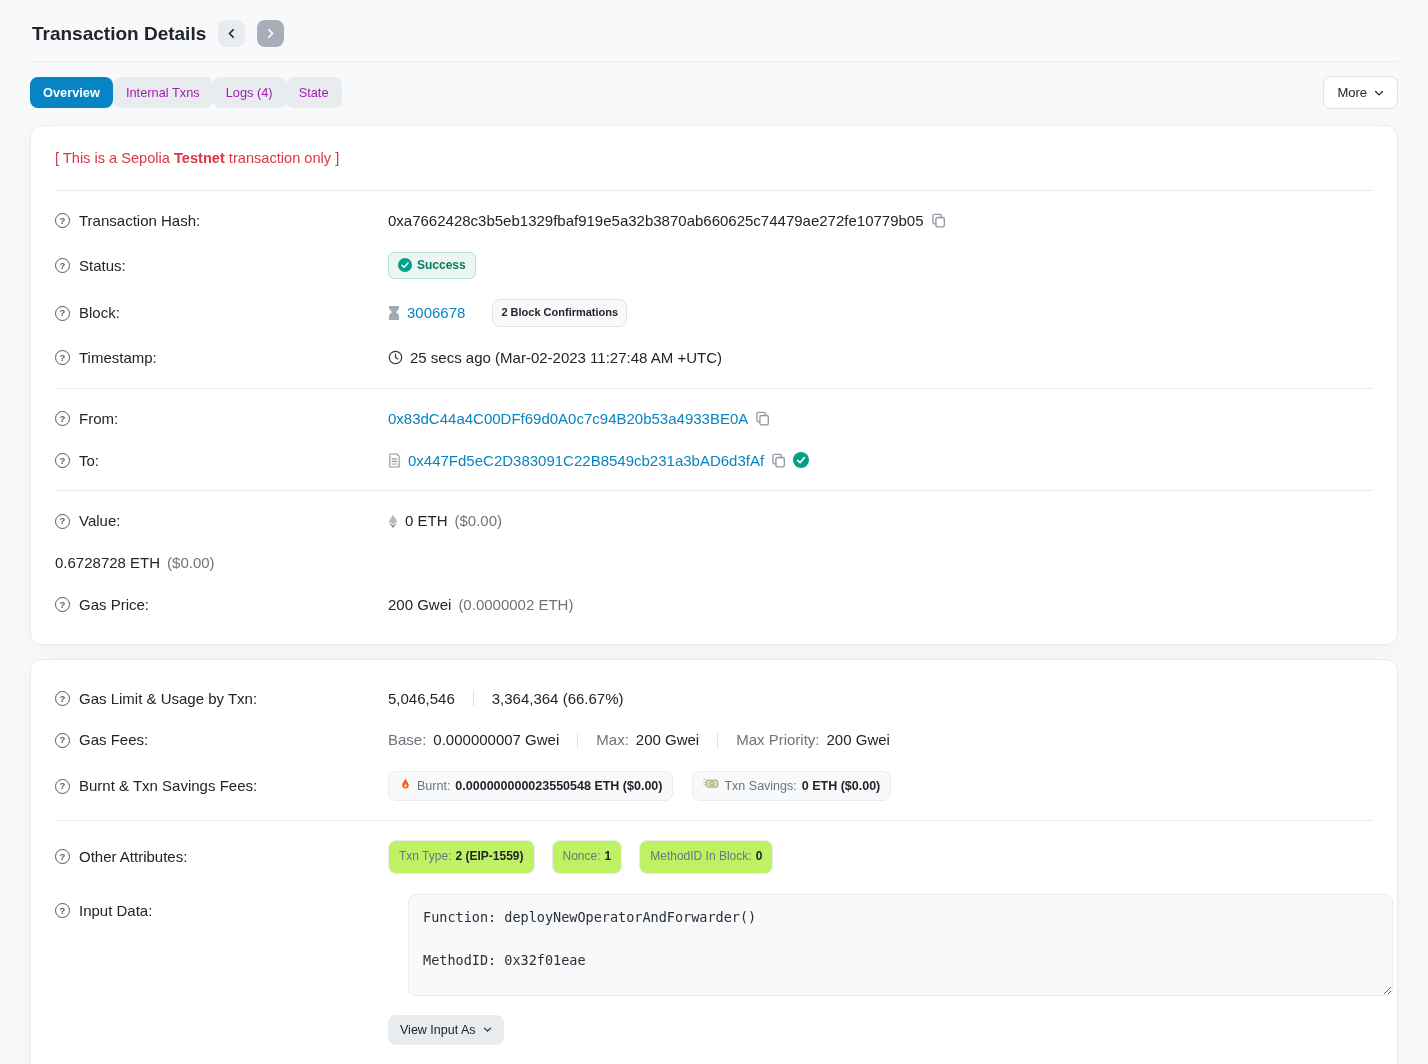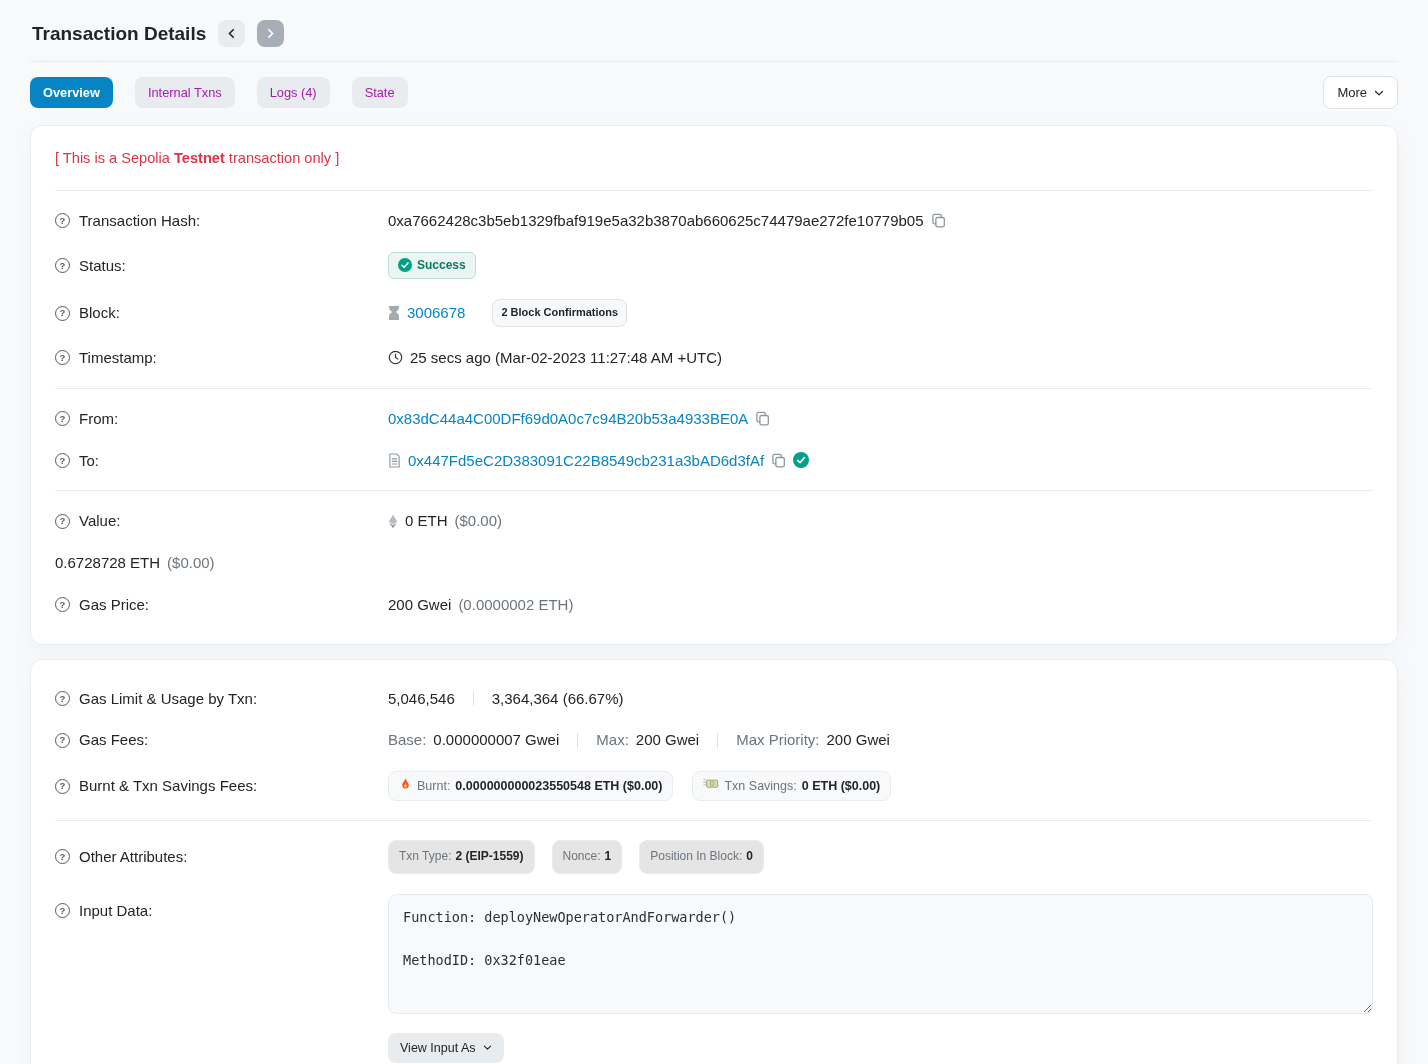--- a/index.html
+++ b/index.html
@@ -25,7 +25,7 @@
 
   
   .tabs-row { display:flex; align-items:center; justify-content:space-between; margin-bottom:16px; }
-  .tabs { display:flex; gap:22px; }
+  .tabs { display:flex; gap:0; }
   .tab { border:none; border-radius:8px; padding:8px 13px; font-size:12.8px; font-weight:500;
          background:#e9ecef; color:#a21caf; cursor:pointer; font-family:inherit; }
   .tab.active { background:#0784c3; color:#fff; font-weight:600; }

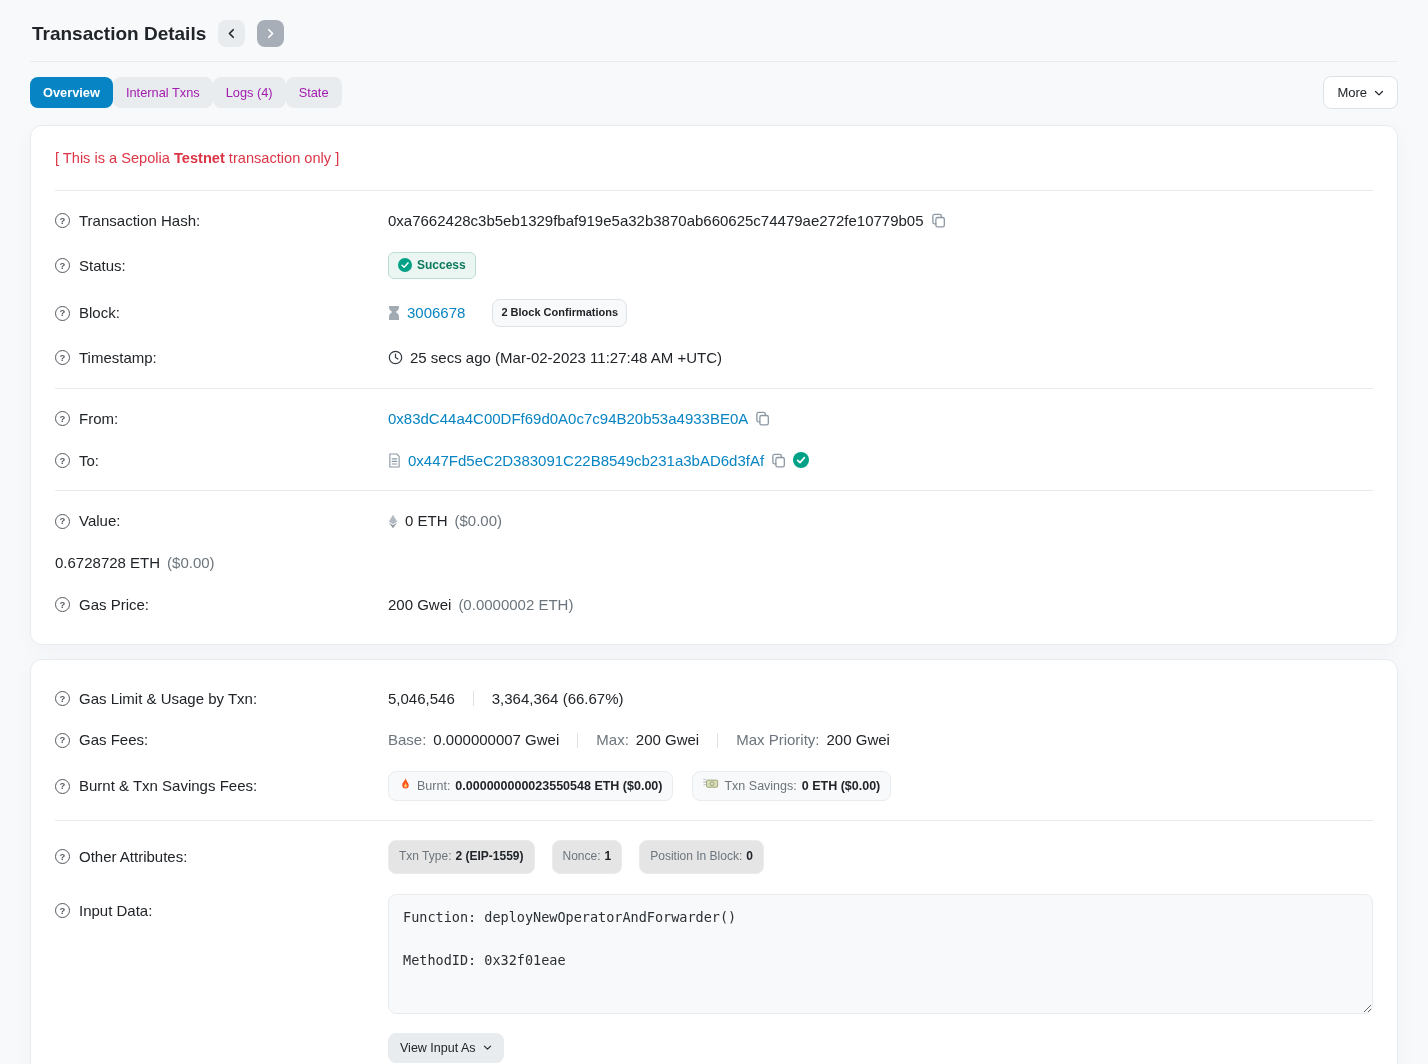--- a/index.html
+++ b/index.html
@@ -70,7 +70,7 @@
   .pill + .pill { margin-left:12px; }
 
   .attr-pill { display:inline-flex; align-items:center; gap:4px; border:1px solid #e9ecef;
-               border-radius:8px; padding:7px 10px; font-size:12px; background:#e5e5e5; }
+               border-radius:8px; padding:7px 10px; font-size:12px; background:#bef264; }
   .attr-pill b { font-weight:700; }
   .attr-pill + .attr-pill { margin-left:10px; }
 

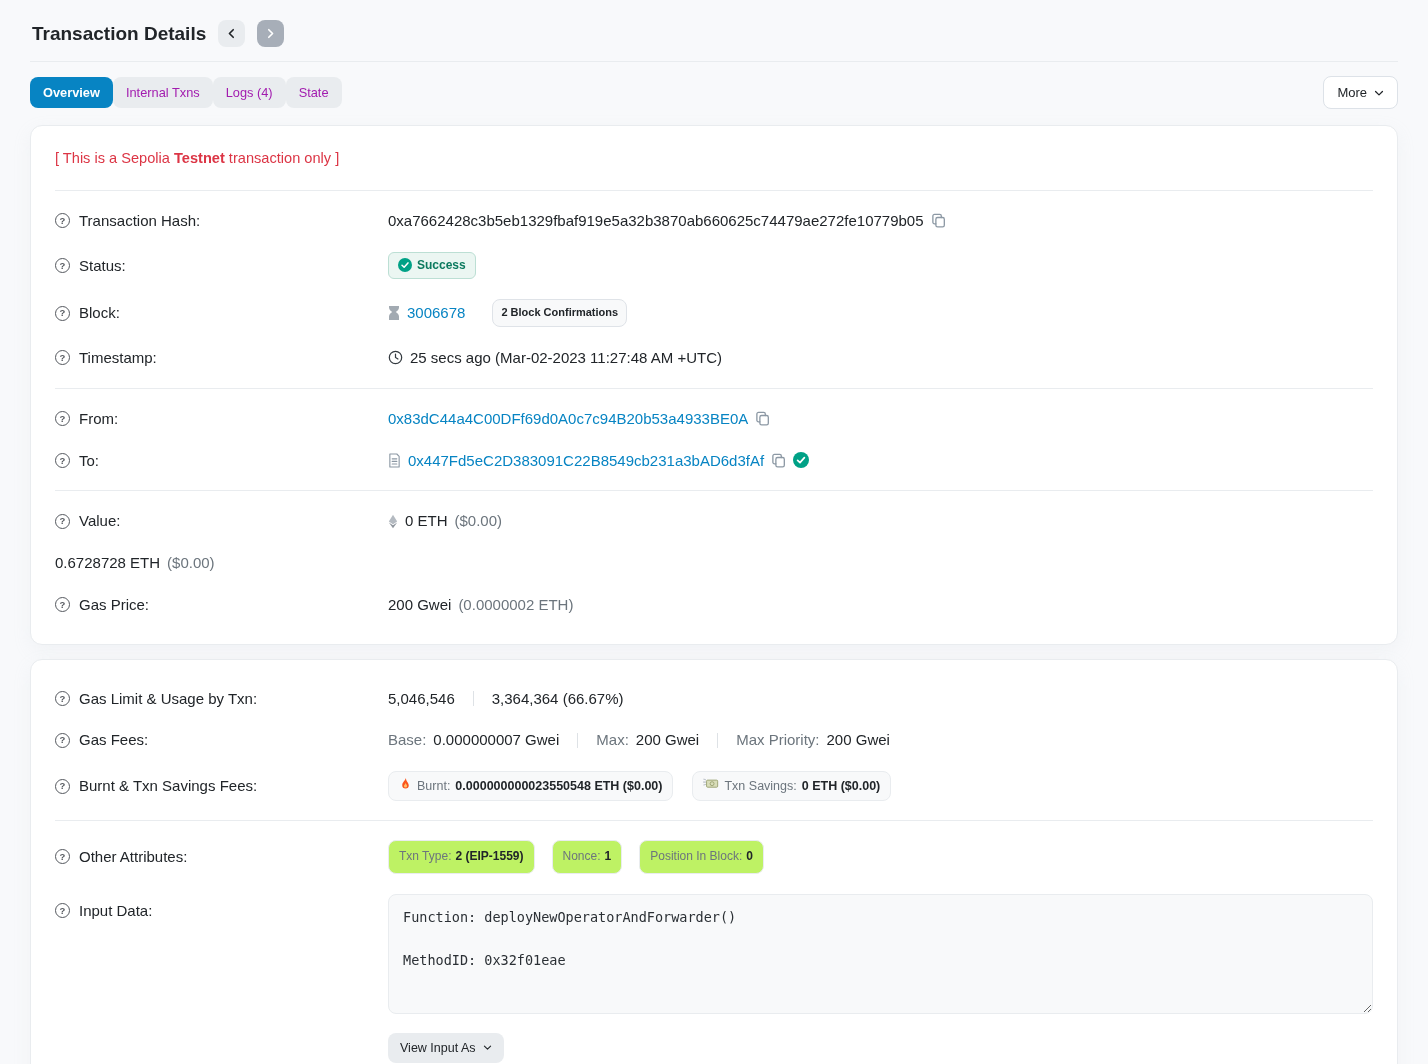--- a/index.html
+++ b/index.html
@@ -360,7 +360,7 @@
           <b>1</b>
         </span>
         <span class="attr-pill">
-          <span class="muted">Position In Block:</span>
+          <span class="muted">MethodID In Block:</span>
           <b>0</b>
         </span>
       </div>

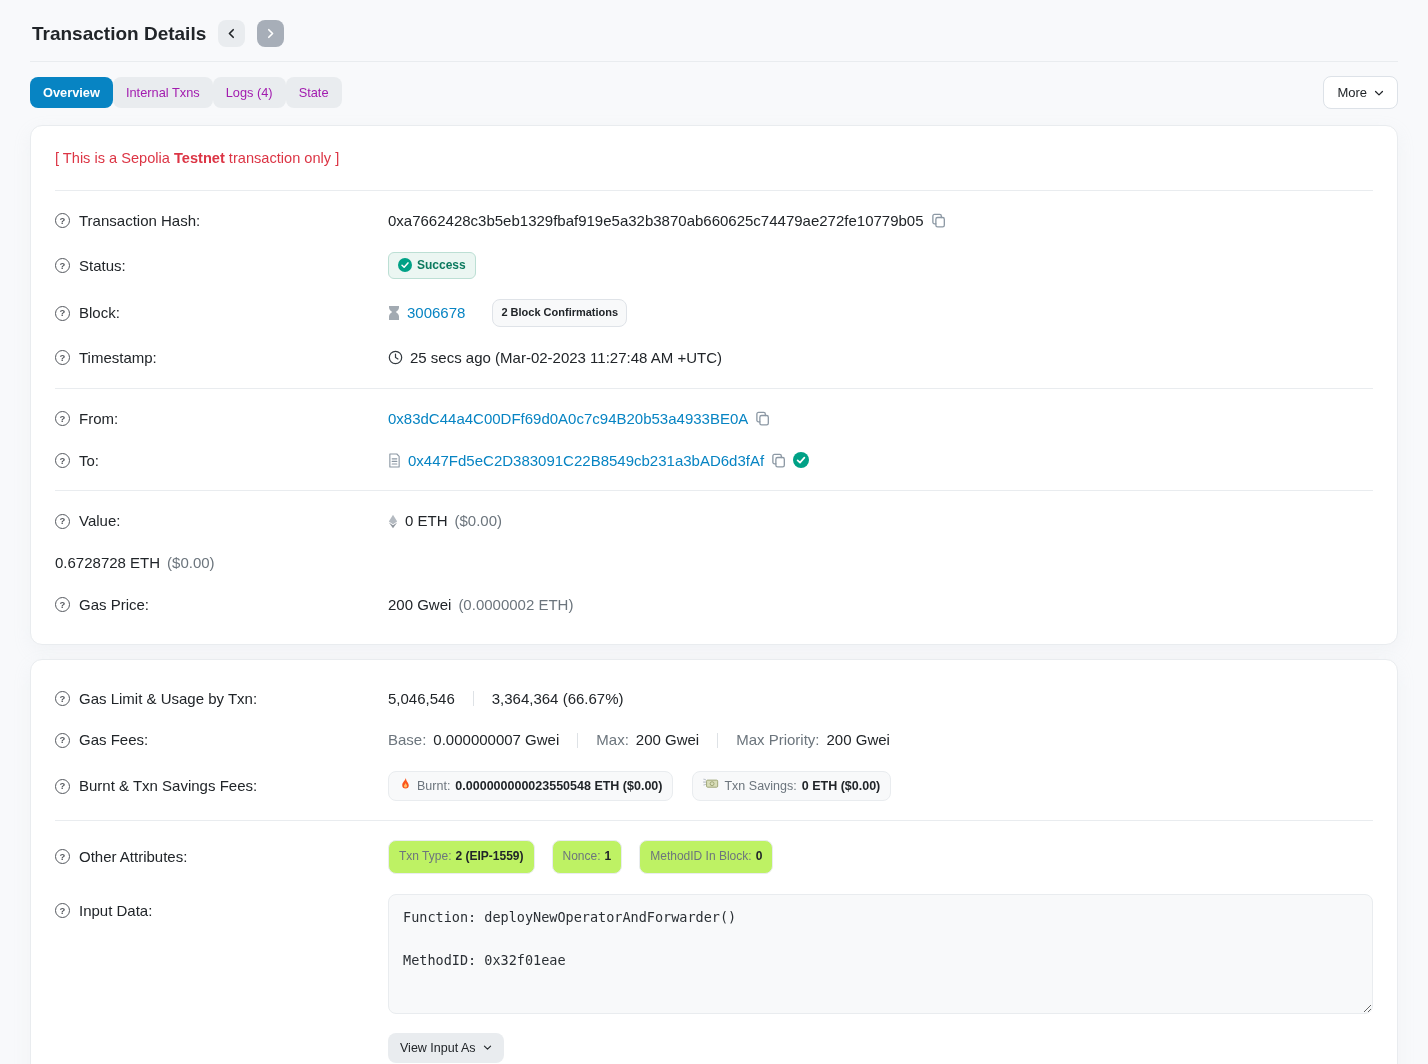--- a/index.html
+++ b/index.html
@@ -74,10 +74,10 @@
   .attr-pill b { font-weight:700; }
   .attr-pill + .attr-pill { margin-left:10px; }
 
-  .input-box { width:100%; height:120px; background:#f8f9fa; border:1px solid #e9ecef;
+  .input-box { width:100%; height:102px; background:#f8f9fa; border:1px solid #e9ecef;
                border-radius:8px; padding:12px 14px;
                font-family:"DejaVu Sans Mono","Liberation Mono",monospace;
-               font-size:13.5px; color:#2b3035; line-height:1.6; resize:both; }
+               font-size:13.5px; color:#2b3035; line-height:1.6; resize:both;margin-left:20px; }
   .view-input-btn { margin-top:12px; background:#e9ecef; border:none; border-radius:8px;
                     padding:8px 12px; font-size:12.5px; color:#212529; display:inline-flex;
                     align-items:center; gap:7px; cursor:pointer; font-family:inherit; }

